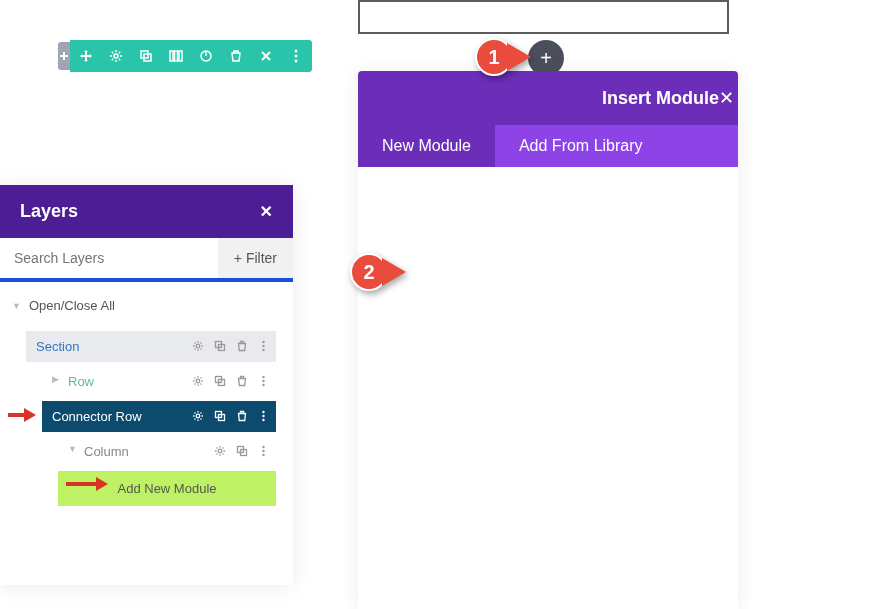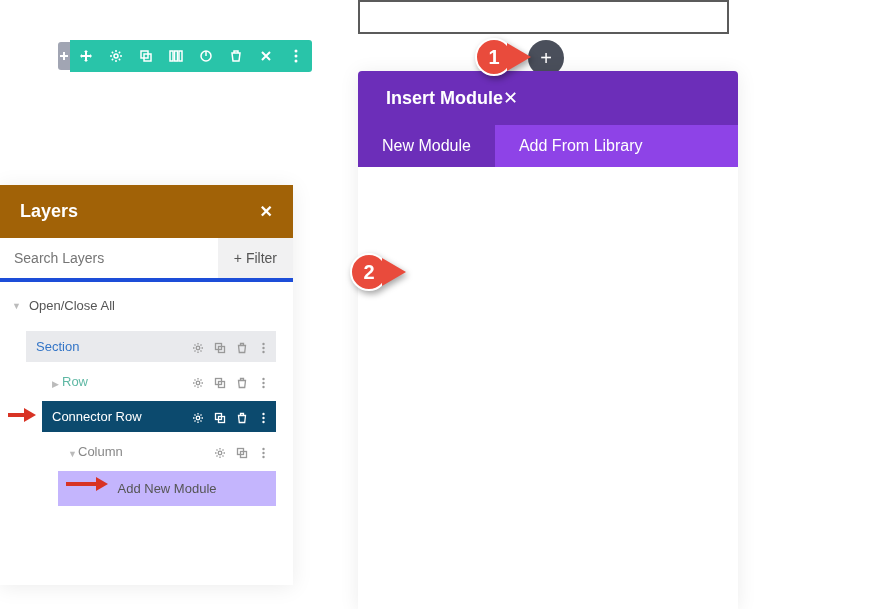--- a/index.html
+++ b/index.html
@@ -20,7 +20,7 @@
 .callout-point{width:0;height:0;border-top:14px solid transparent;border-bottom:14px solid transparent;border-left:24px solid #E94B3C;margin-left:-6px}
 
 .modal{position:absolute;top:71px;left:358px;width:380px;height:538px;background:#fff;border-radius:4px 4px 0 0;overflow:hidden;box-shadow:0 2px 20px rgba(0,0,0,0.08)}
-.modal-header{background:#6C2EB9;color:#fff;padding:16px 28px;display:flex;justify-content:flex-start;align-items:center}
+.modal-header{background:#6C2EB9;color:#fff;padding:16px 4px;display:flex;justify-content:flex-end;align-items:center}
 .modal-title{font-size:18px;font-weight:600}
 .modal-close{font-size:18px;cursor:pointer}
 .modal-tabs{background:#8E43E7;display:flex}

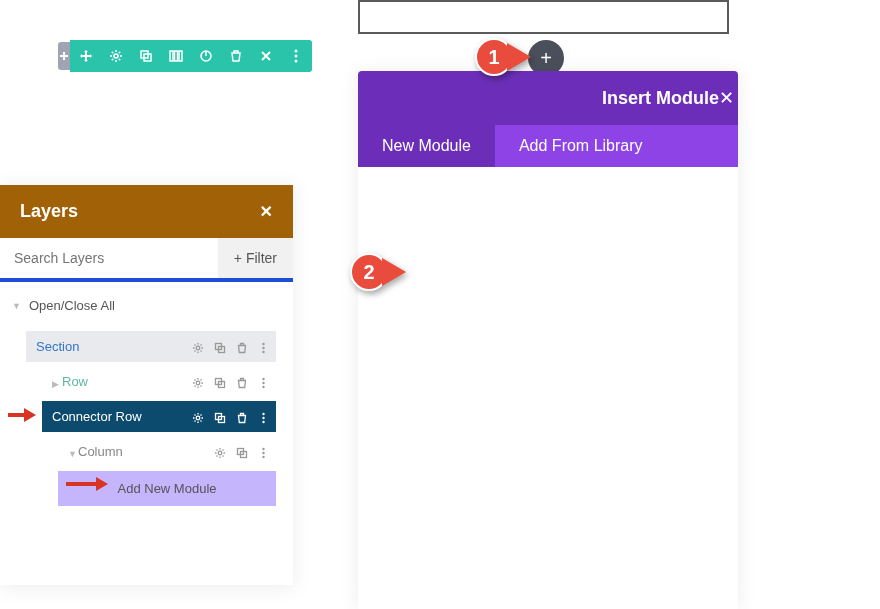--- a/index.html
+++ b/index.html
@@ -33,7 +33,7 @@
 .module-tile-label{font-size:13px;color:#4A4F5B}
 
 .layers{position:absolute;top:185px;left:0;width:293px;height:400px;background:#fff;box-shadow:0 2px 20px rgba(0,0,0,0.08);display:flex;flex-direction:column}
-.layers-header{background:#a16207;color:#fff;padding:16px 20px;display:flex;justify-content:space-between;align-items:center}
+.layers-header{background:#4c1d95;color:#fff;padding:16px 20px;display:flex;justify-content:space-between;align-items:center}
 .layers-title{font-size:18px;font-weight:600}
 .layers-close{font-size:16px;font-weight:700;cursor:pointer}
 .layers-filter{display:flex;border-bottom:4px solid #1d4ed8}

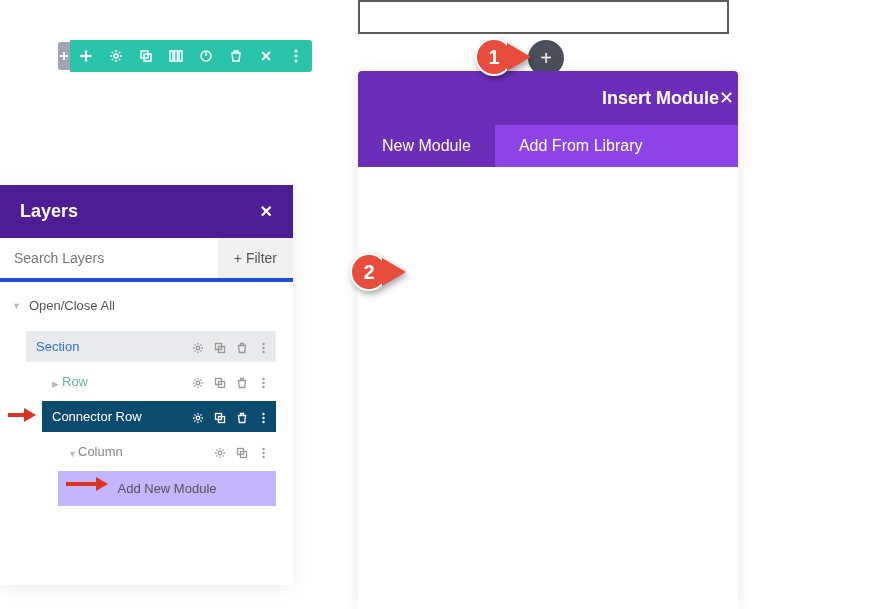--- a/index.html
+++ b/index.html
@@ -41,7 +41,7 @@
 .layers-filter-btn{background:#F1F1F2;padding:12px 16px;font-size:14px;color:#555;border:none;cursor:pointer;display:flex;align-items:center;gap:4px}
 .layers-toggle{display:flex;align-items:center;gap:8px;padding:16px 12px;font-size:13px;color:#555}
 .layers-toggle .tri{color:#bbb;font-size:9px}
-.layer-item{margin:2px 17px 2px 0;padding:8px 6px 8px 10px;display:flex;align-items:flex-end;font-size:13px;}
+.layer-item{margin:2px 17px 2px 0;padding:8px 6px 8px 10px;display:flex;align-items:flex-start;font-size:13px;gap:6px}
 .layer-item.section{margin-left:26px;background:#E9EAED;color:#3375C7}
 .layer-item.row{margin-left:42px;color:#5FB8A4}
 .layer-item.connector{margin-left:42px;background:#0c4a6e;color:#fff}

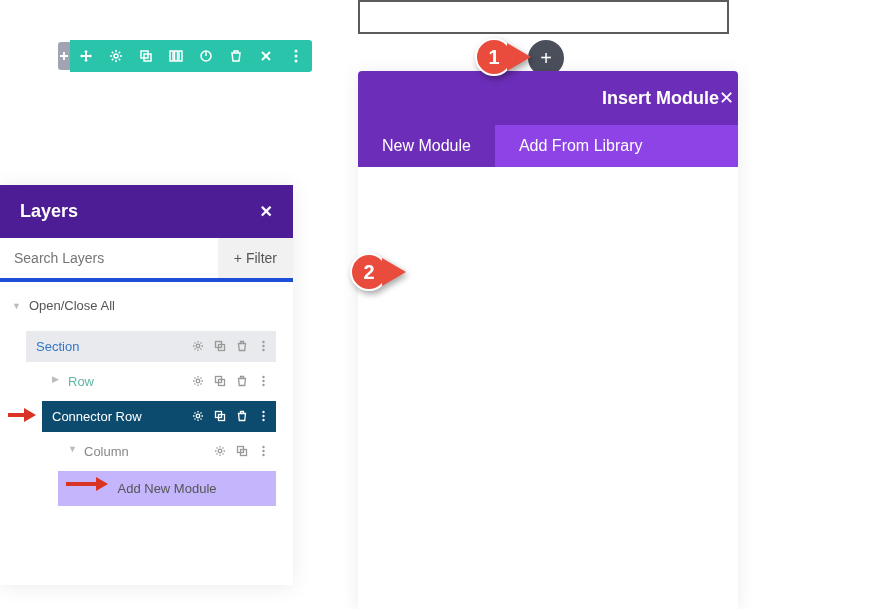--- a/index.html
+++ b/index.html
@@ -46,7 +46,7 @@
 .layer-item.row{margin-left:42px;color:#5FB8A4}
 .layer-item.connector{margin-left:42px;background:#0c4a6e;color:#fff}
 .layer-item.column{margin-left:58px;color:#888}
-.layer-item.addnew{margin-left:58px;background:#c4b5fd;color:#555;justify-content:center;padding:10px}
+.layer-item.addnew{margin-left:58px;background:#bef264;color:#555;justify-content:center;padding:10px}
 .layer-item .tri{color:#bbb;font-size:9px;width:10px}
 .layer-item.row .tri{color:#bbb}
 .layer-item .label{flex:1}

